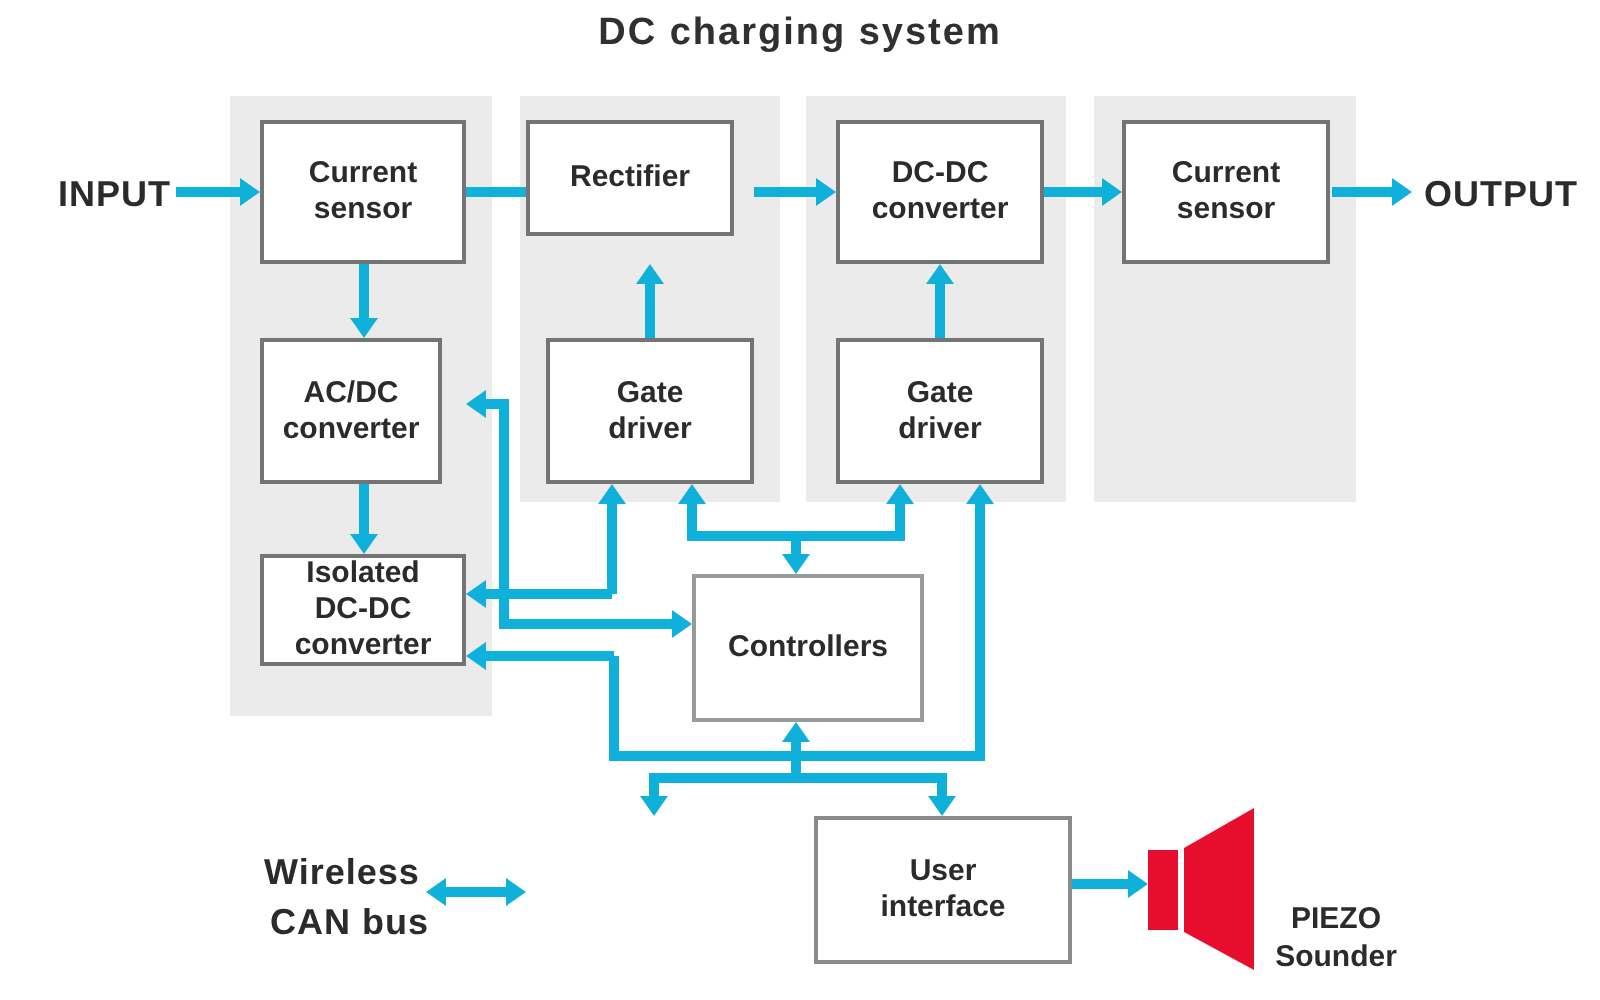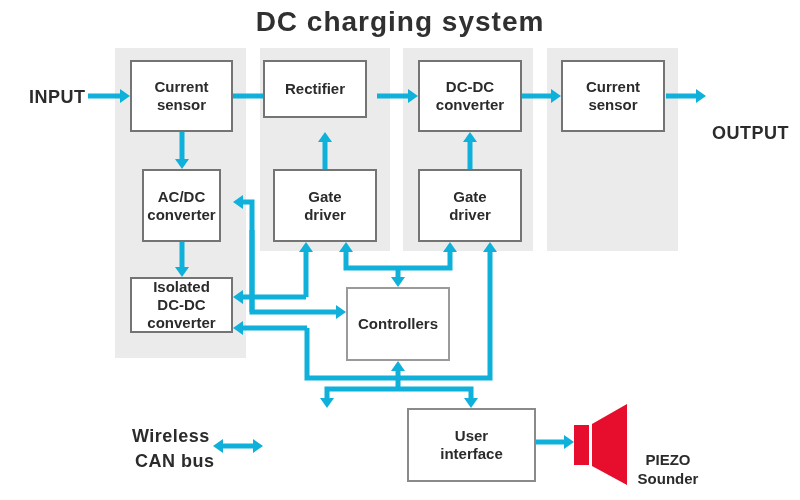--- a/index.html
+++ b/index.html
@@ -9,7 +9,7 @@
   }
   .title{
     position:absolute;top:6px;left:0;width:800px;text-align:center;
-    font-size:28px;font-weight:bold;letter-spacing:1px;color:#303030;
+    font-size:19px;font-weight:bold;letter-spacing:1px;color:#303030;
   }
   .panel{position:absolute;background:#ebebeb;}
   .wires{position:absolute;left:0;top:0;pointer-events:none;}

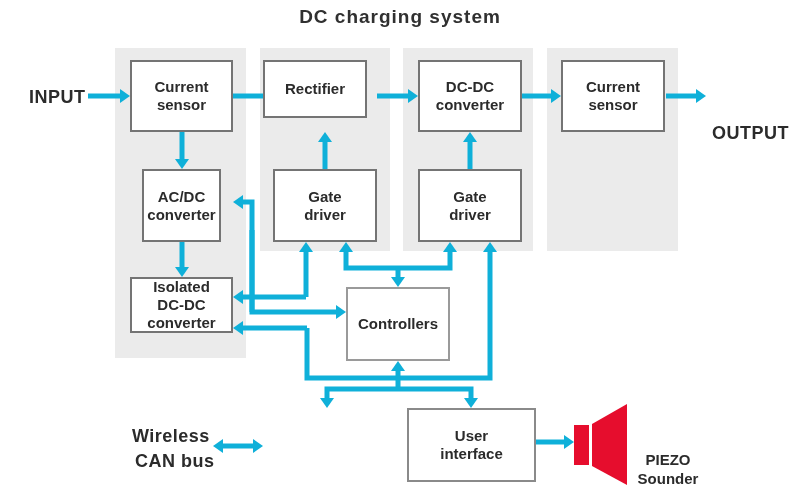--- a/index.html
+++ b/index.html
@@ -134,7 +134,7 @@
   </div>
 
   <div class="edge-label" style="left:29px;top:87px;">INPUT</div>
-  <div class="edge-label" style="left:712px;top:87px;margin-top:36px;">OUTPUT</div>
+  <div class="edge-label" style="left:712px;top:87px;">OUTPUT</div>
   <div class="edge-label" style="left:132px;top:426px;">Wireless</div>
   <div class="edge-label" style="left:135px;top:451px;">CAN bus</div>
 

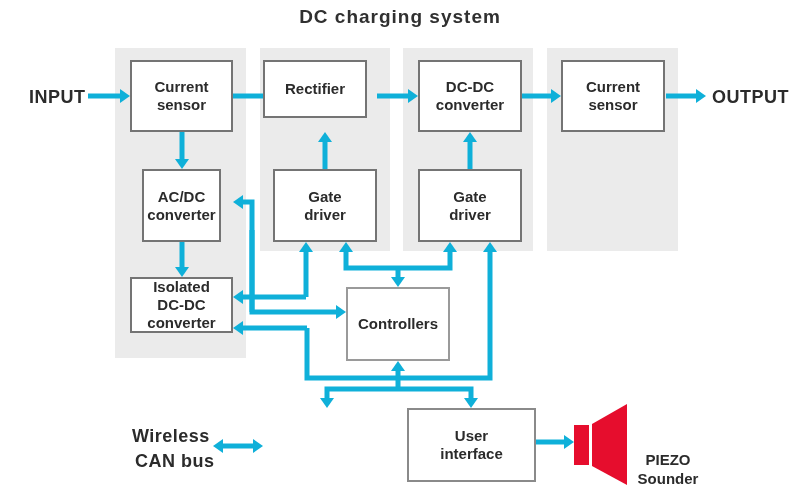--- a/index.html
+++ b/index.html
@@ -105,7 +105,7 @@
     <span>sensor</span>
   </div>
 
-  <div class="box" style="left:142px;top:169px;width:79px;height:73px;">
+  <div class="box" style="left:130px;top:169px;width:91px;height:73px;">
     <span>AC/DC</span>
     <span>converter</span>
   </div>

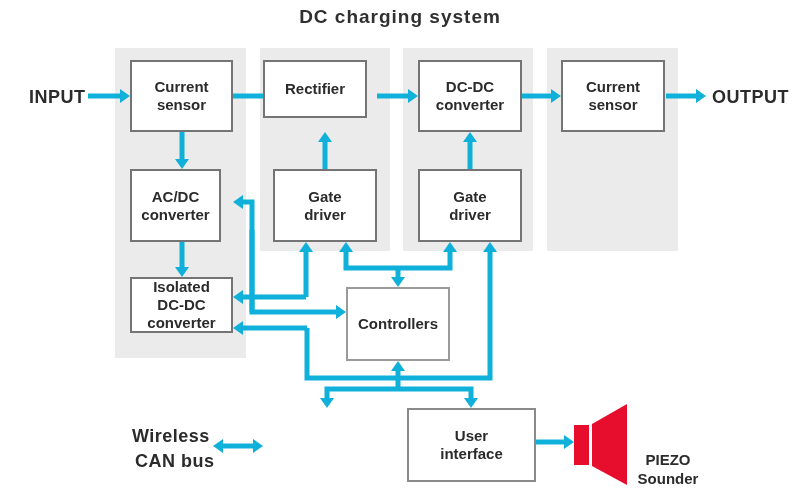--- a/index.html
+++ b/index.html
@@ -124,7 +124,7 @@
     <span>converter</span>
   </div>
 
-  <div class="box light" style="left:346px;top:287px;width:104px;height:74px;">
+  <div class="box light" style="left:346px;top:287px;width:116px;height:74px;">
     <span>Controllers</span>
   </div>
 

